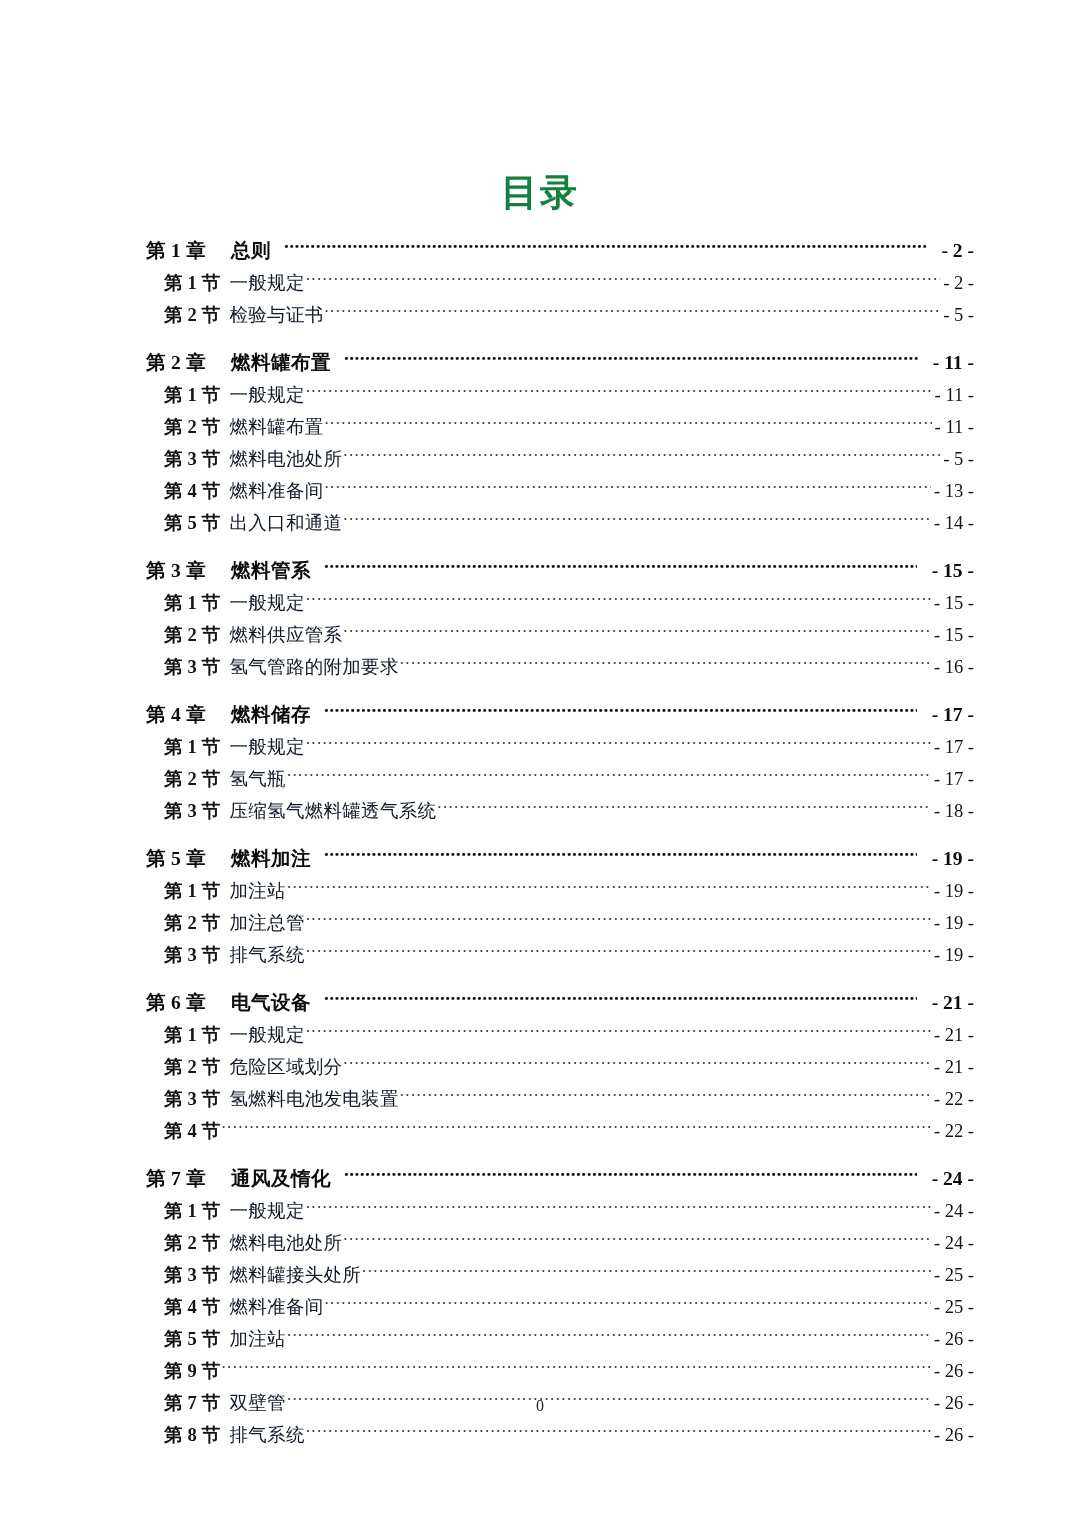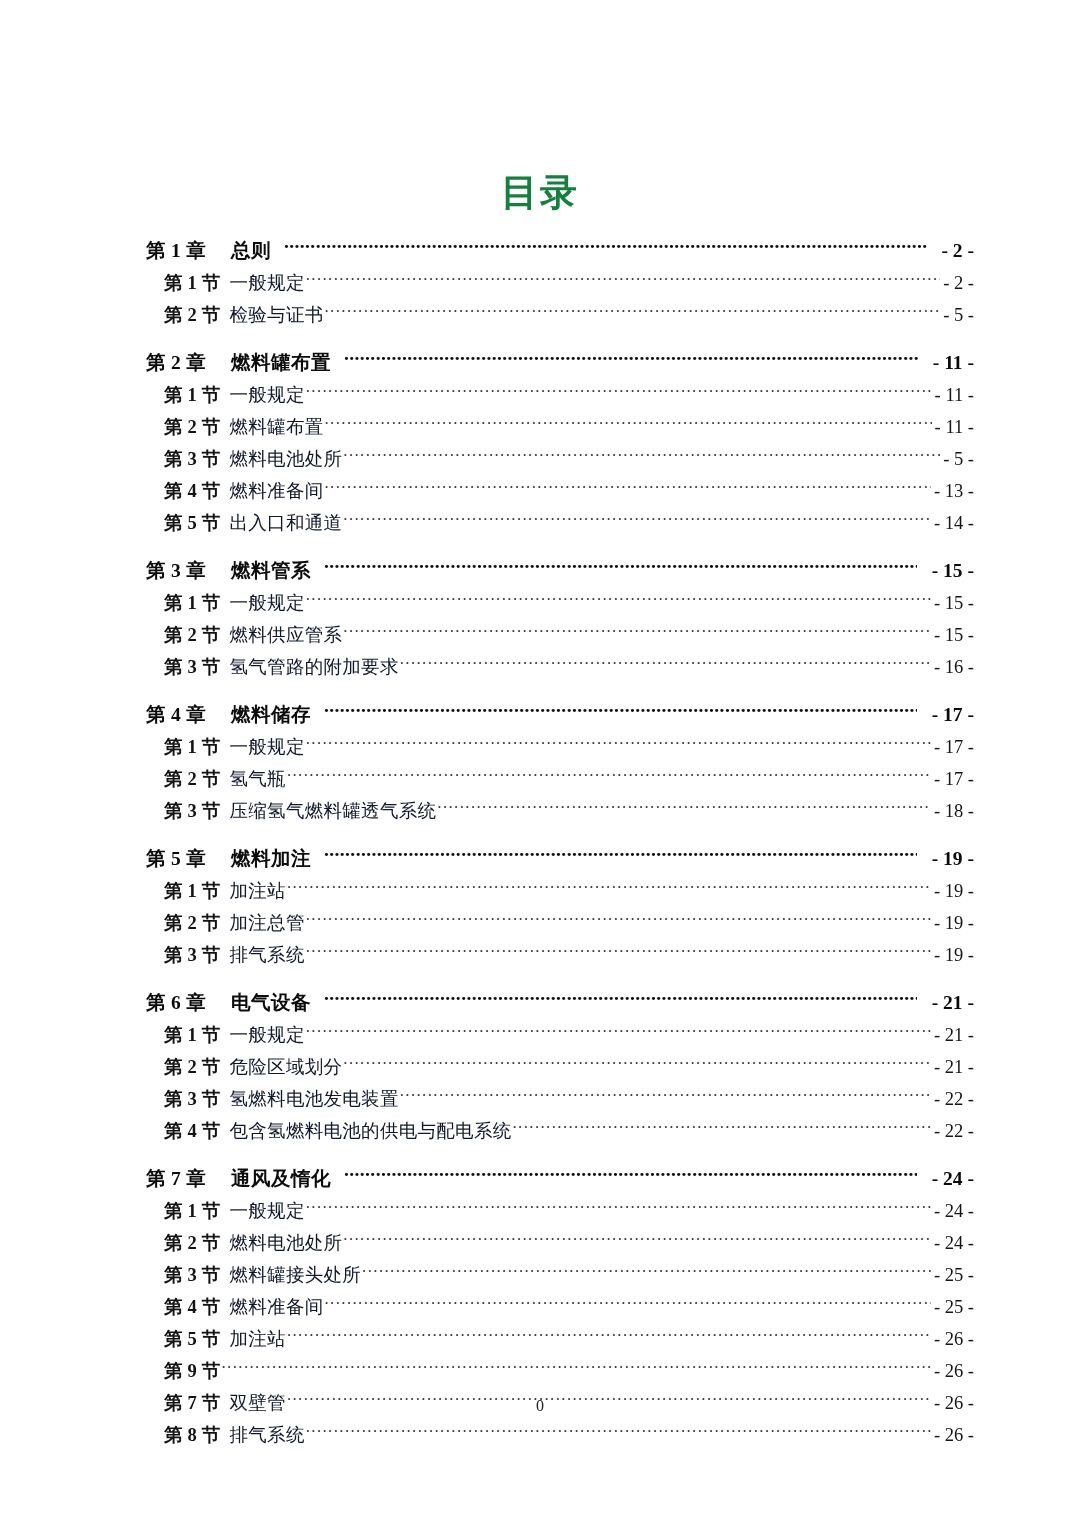--- a/index.html
+++ b/index.html
@@ -328,7 +328,6 @@
       </div>
       <div class="toc-entry lvl-section">
         <span class="ent-num">第 4 节</span>
-        <span class="ent-title">包含氢燃料电池的供电与配电系统</span>
         <span class="ent-dots"></span>
         <span class="ent-page">- 22 -</span>
       </div>

